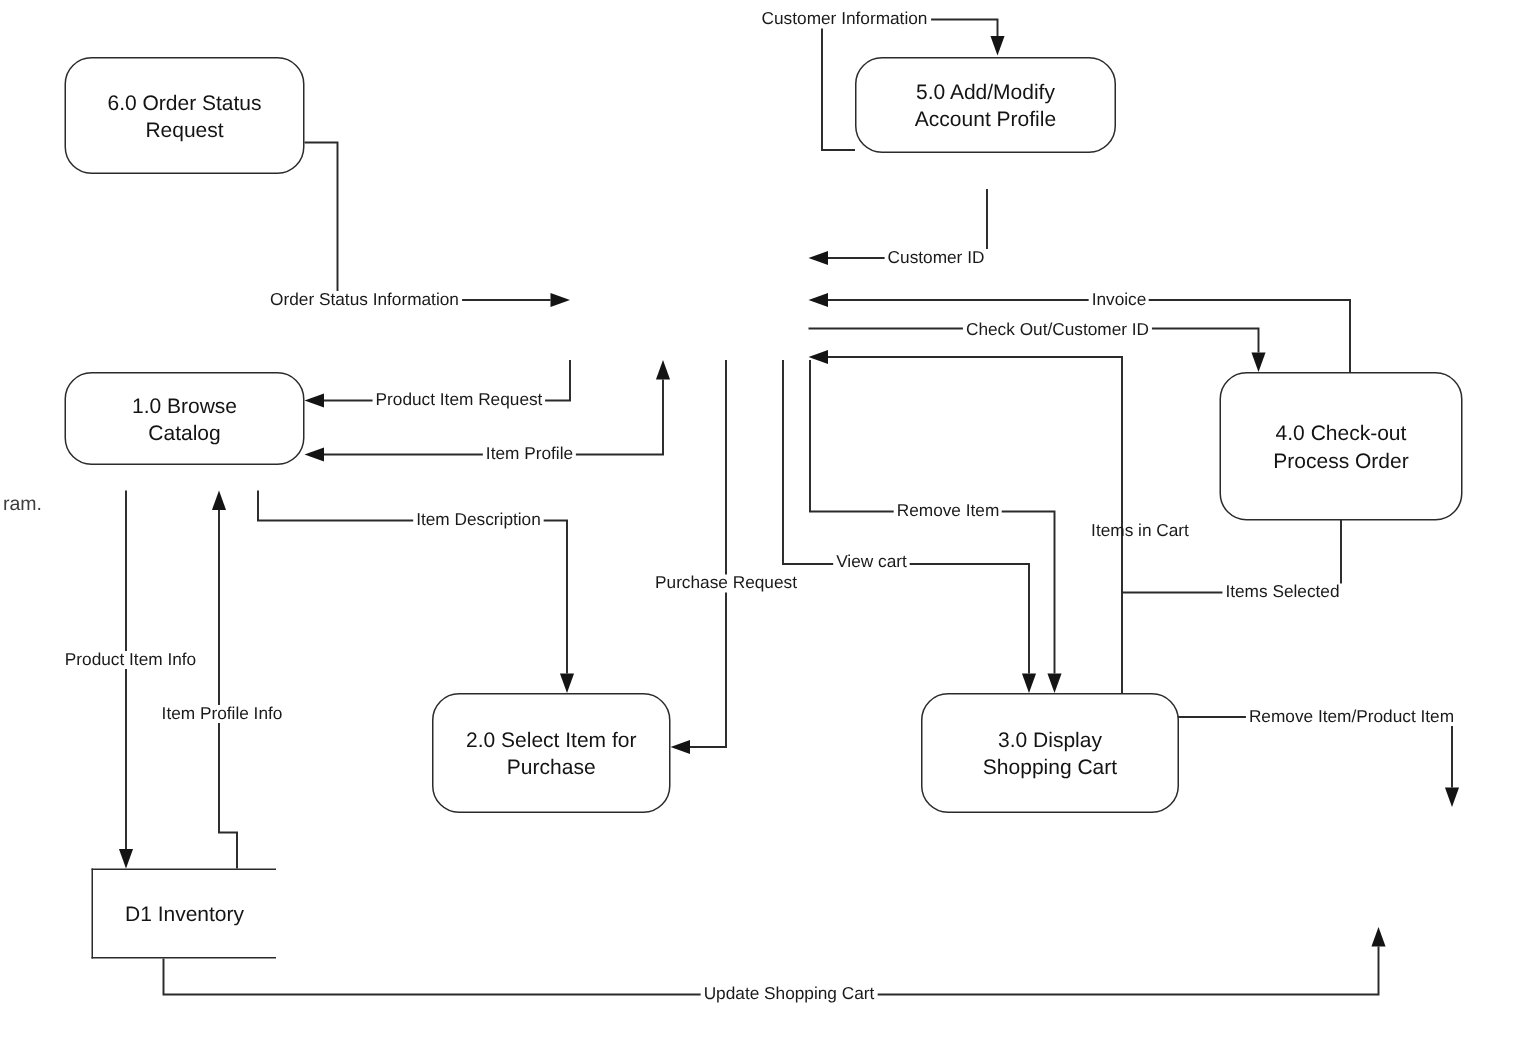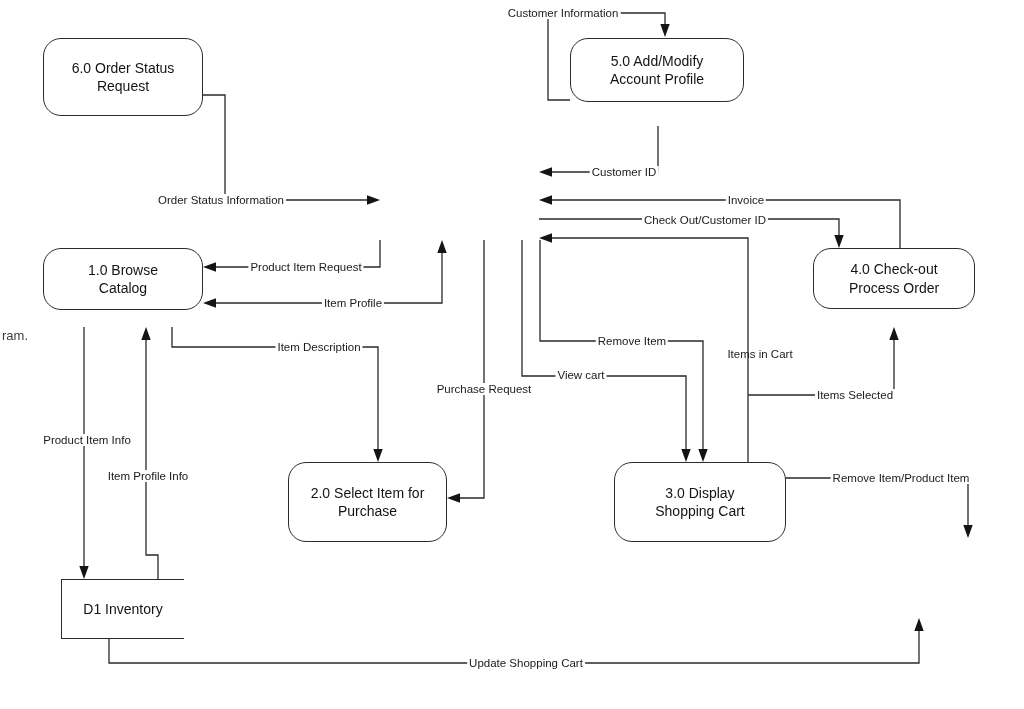--- a/index.html
+++ b/index.html
@@ -128,7 +128,7 @@
 
 
   <div class="flabel" style="left:563px;top:13px;">Customer Information</div>
-  <div class="flabel" style="left:221px;top:200px;">Order Status Information</div>
+  <div class="flabel" style="left:243px;top:200px;">Order Status Information</div>
   <div class="flabel" style="left:624px;top:172px;">Customer ID</div>
   <div class="flabel" style="left:746px;top:200px;">Invoice</div>
   <div class="flabel" style="left:705px;top:220px;">Check Out/Customer ID</div>

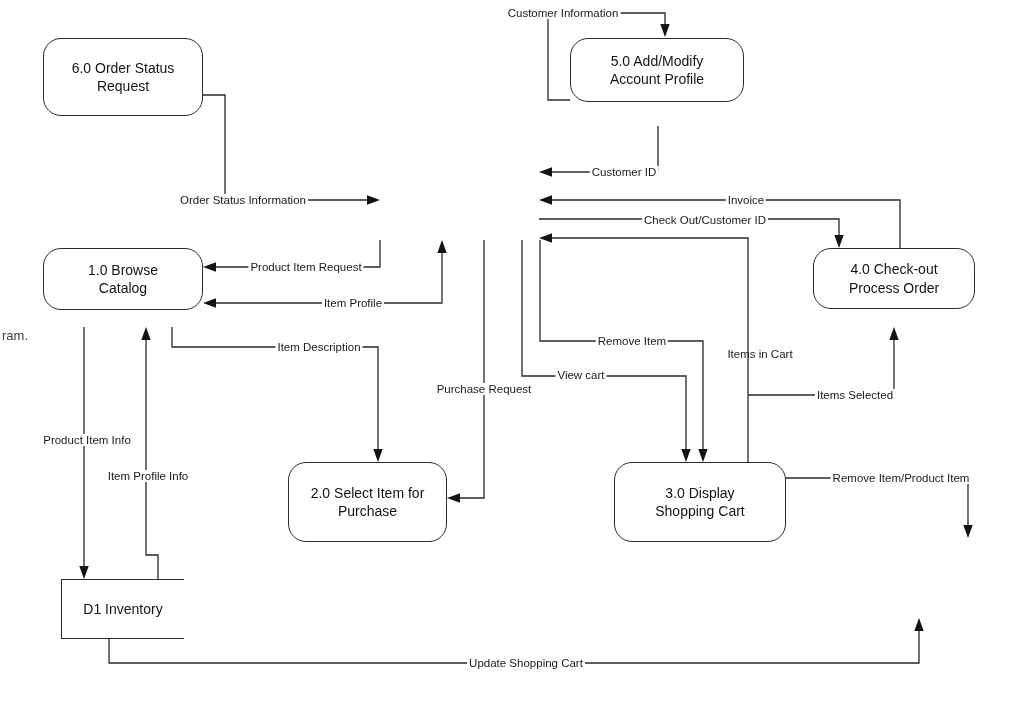--- a/index.html
+++ b/index.html
@@ -115,7 +115,7 @@
   <div class="node rounded" style="left:43px;top:248px;width:160px;height:62px;">1.0 Browse
 Catalog</div>
 
-  <div class="node rounded" style="left:813px;top:248px;width:162px;height:61px;">4.0 Check-out
+  <div class="node rounded" style="left:813px;top:248px;width:162px;height:99px;">4.0 Check-out
 Process Order</div>
 
   <div class="node rounded" style="left:288px;top:462px;width:159px;height:80px;">2.0 Select Item for

